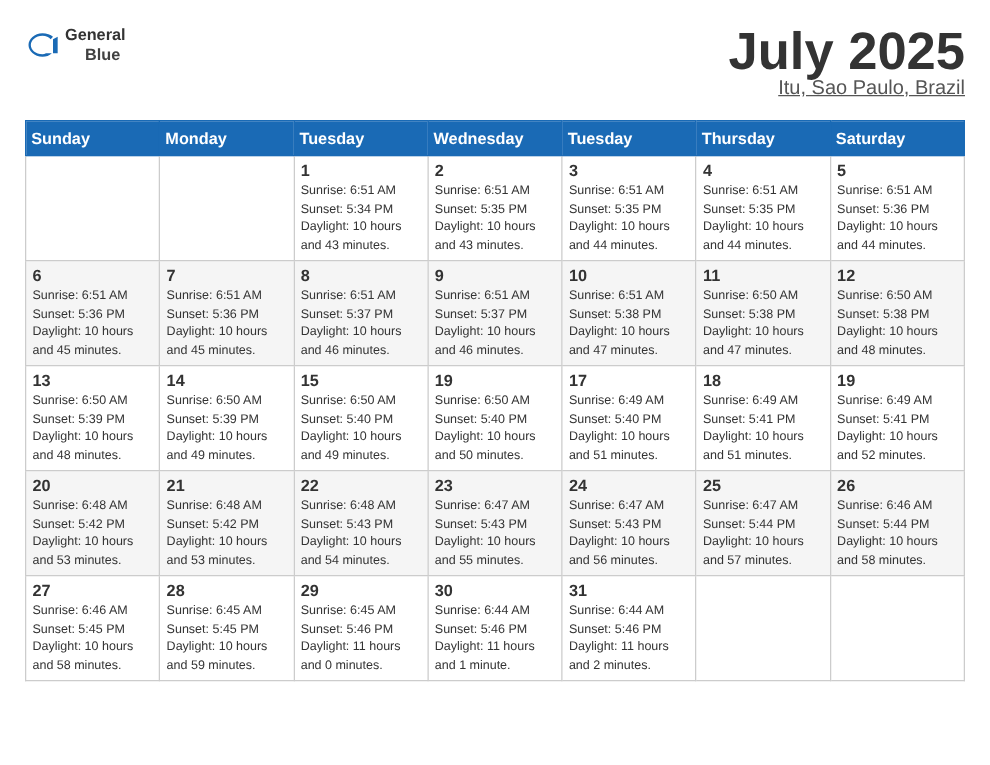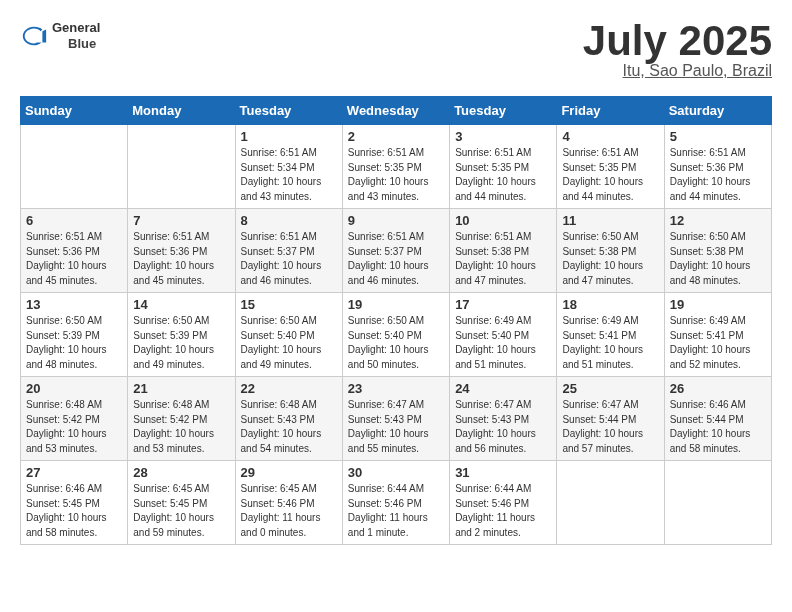--- a/index.html
+++ b/index.html
@@ -117,7 +117,7 @@
         <th>Tuesday</th>
         <th>Wednesday</th>
         <th>Tuesday</th>
-        <th>Friday</th>
+        <th>Thursday</th>
         <th>Saturday</th>
       </tr>
   </thead>

